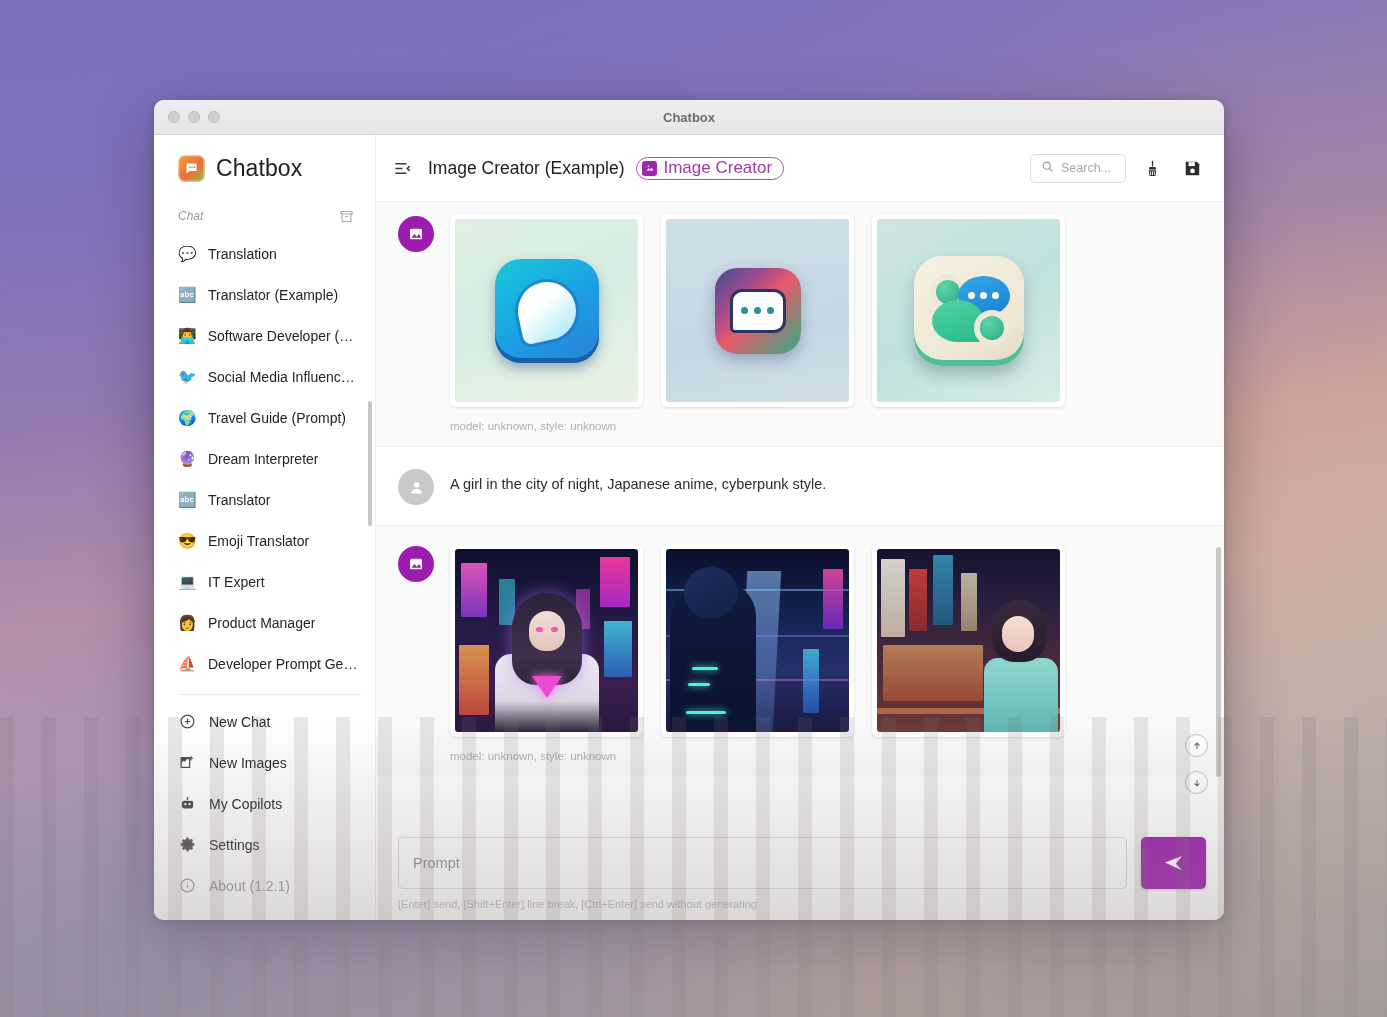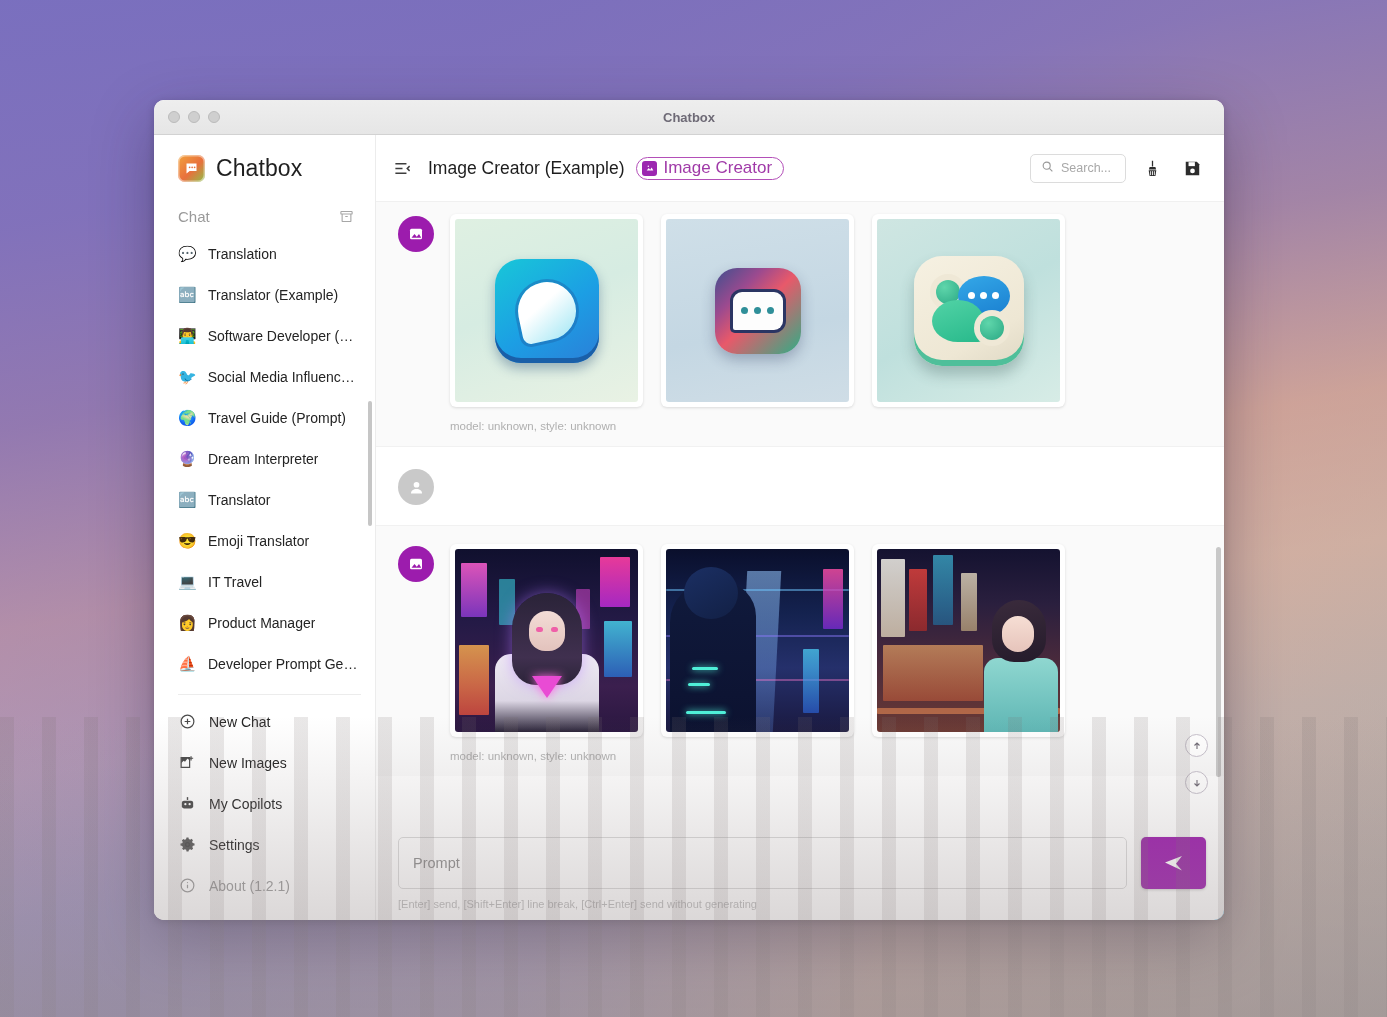--- a/index.html
+++ b/index.html
@@ -118,7 +118,7 @@
     padding: 0 20px 0 24px;
     justify-content: space-between;
   }
-  #chat-section-label { font-size: 15px; color: #9a9a9a; }
+  #chat-section-label { font-size: 12px; color: #9a9a9a; font-style: italic; }
   #archive-btn { width: 18px; height: 18px; display: flex; align-items: center; justify-content: center; cursor: pointer; }
 
   #chat-list {

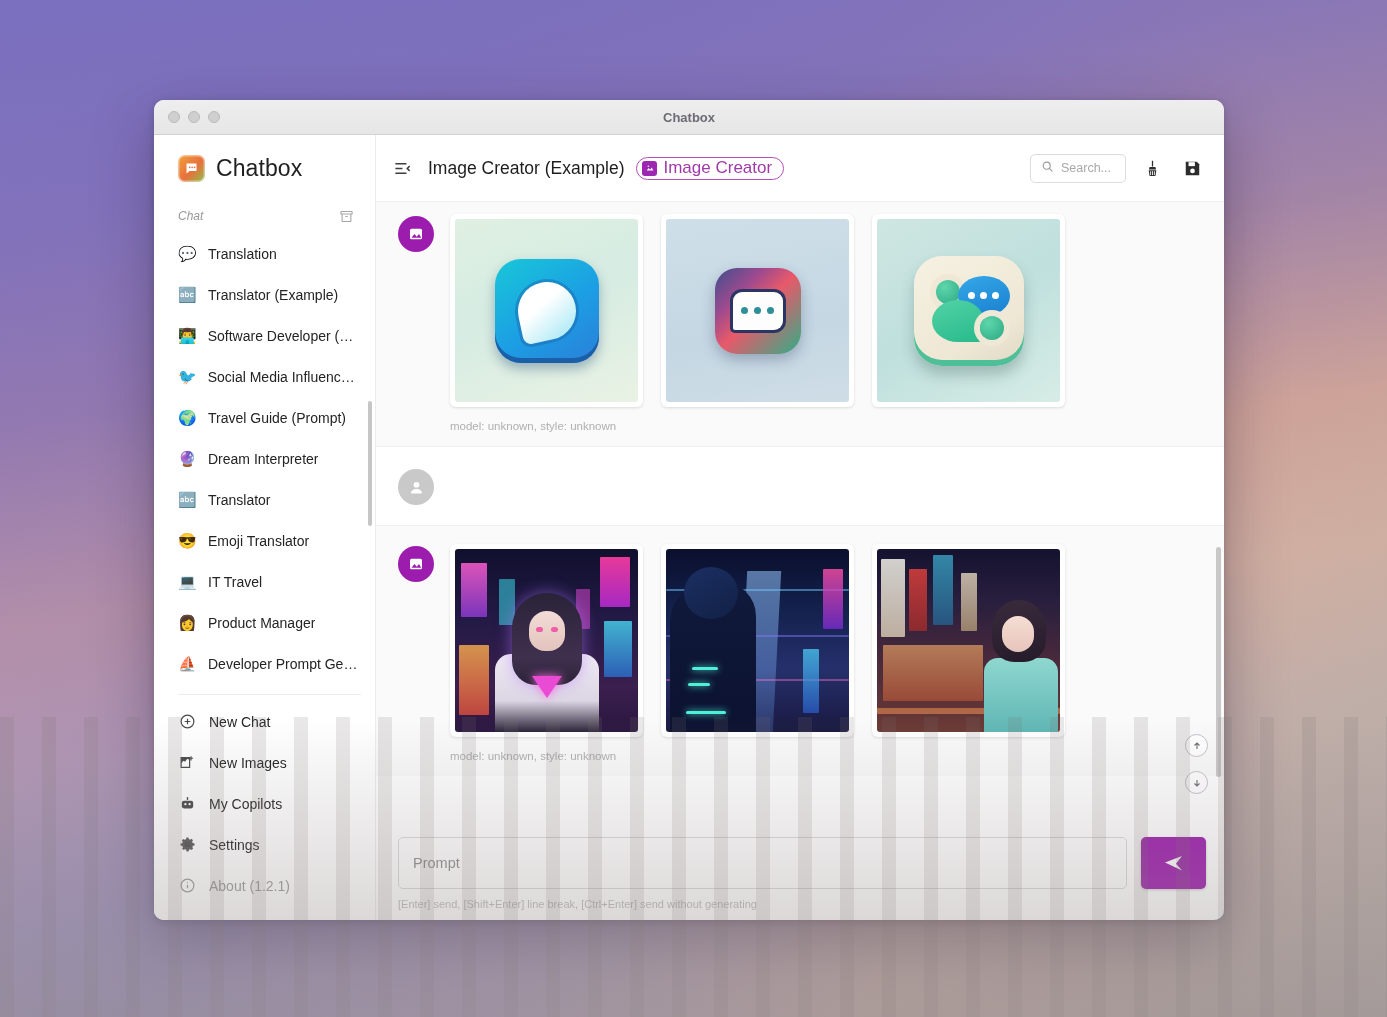--- a/index.html
+++ b/index.html
@@ -714,6 +714,9 @@
                   <circle cx="12" cy="8.5" r="3.6"></circle>
                   <path d="M5 19.5c0-3.6 3.1-5.6 7-5.6s7 2 7 5.6z"></path>
                 </svg>
+              </div>
+              <div class="msg-content">
+                <div class="msg-text">A girl in the city of night, Japanese anime, cyberpunk style.</div>
               </div>
             </div>
 

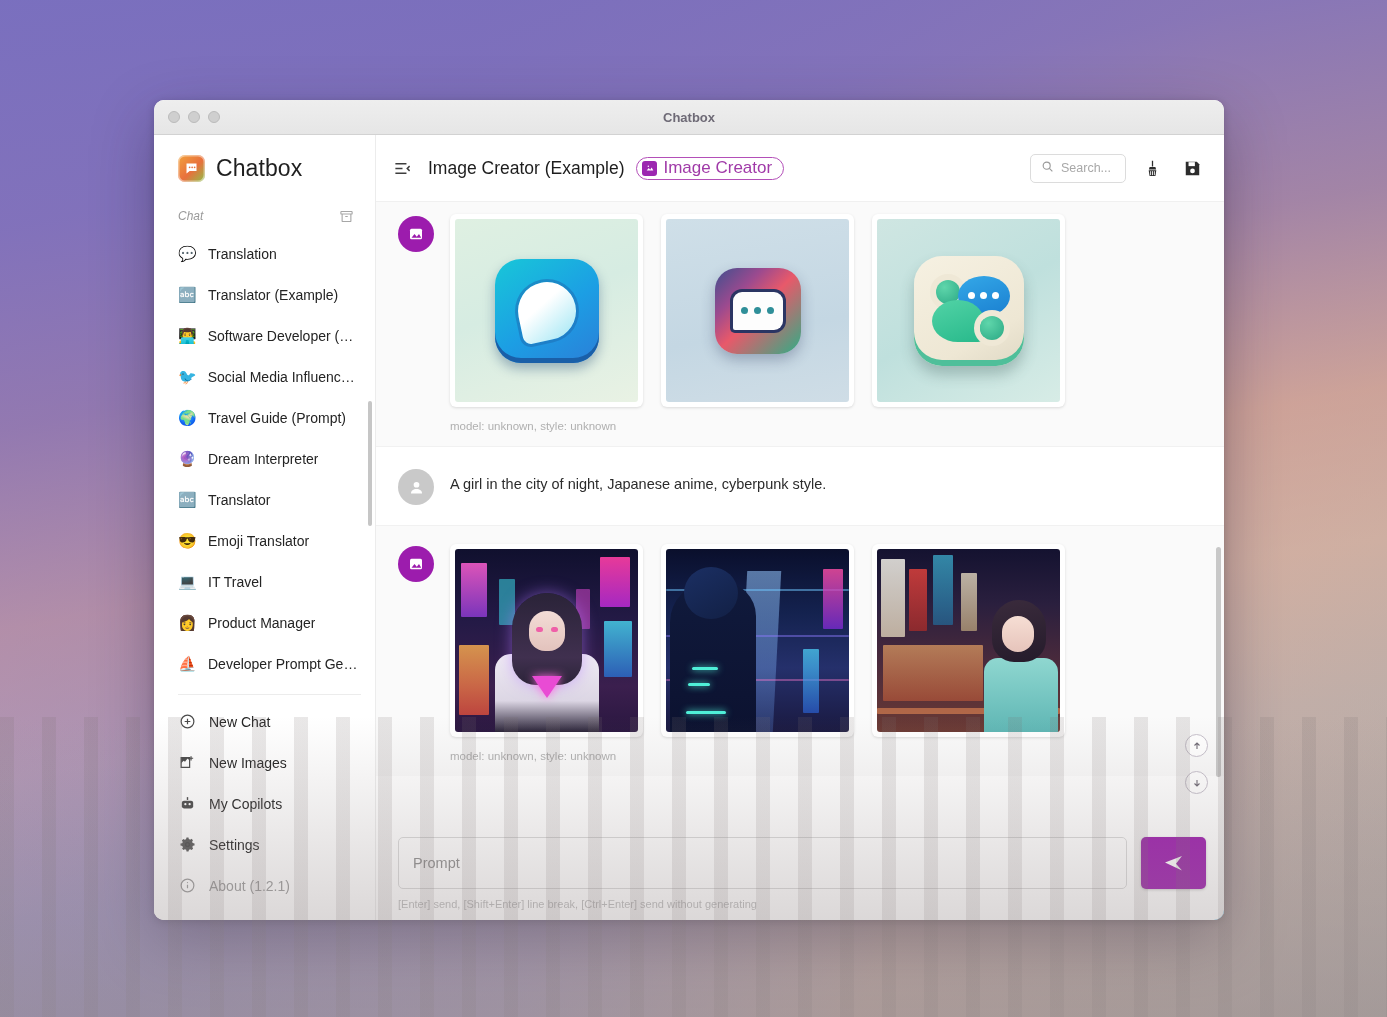--- a/index.html
+++ b/index.html
@@ -533,7 +533,7 @@
           </div>
           <div class="chat-item">
             <span class="chat-emoji">💻</span>
-            <span class="chat-label">IT Travel</span>
+            <span class="chat-label">IT Expert</span>
           </div>
           <div class="chat-item">
             <span class="chat-emoji">👩</span>

